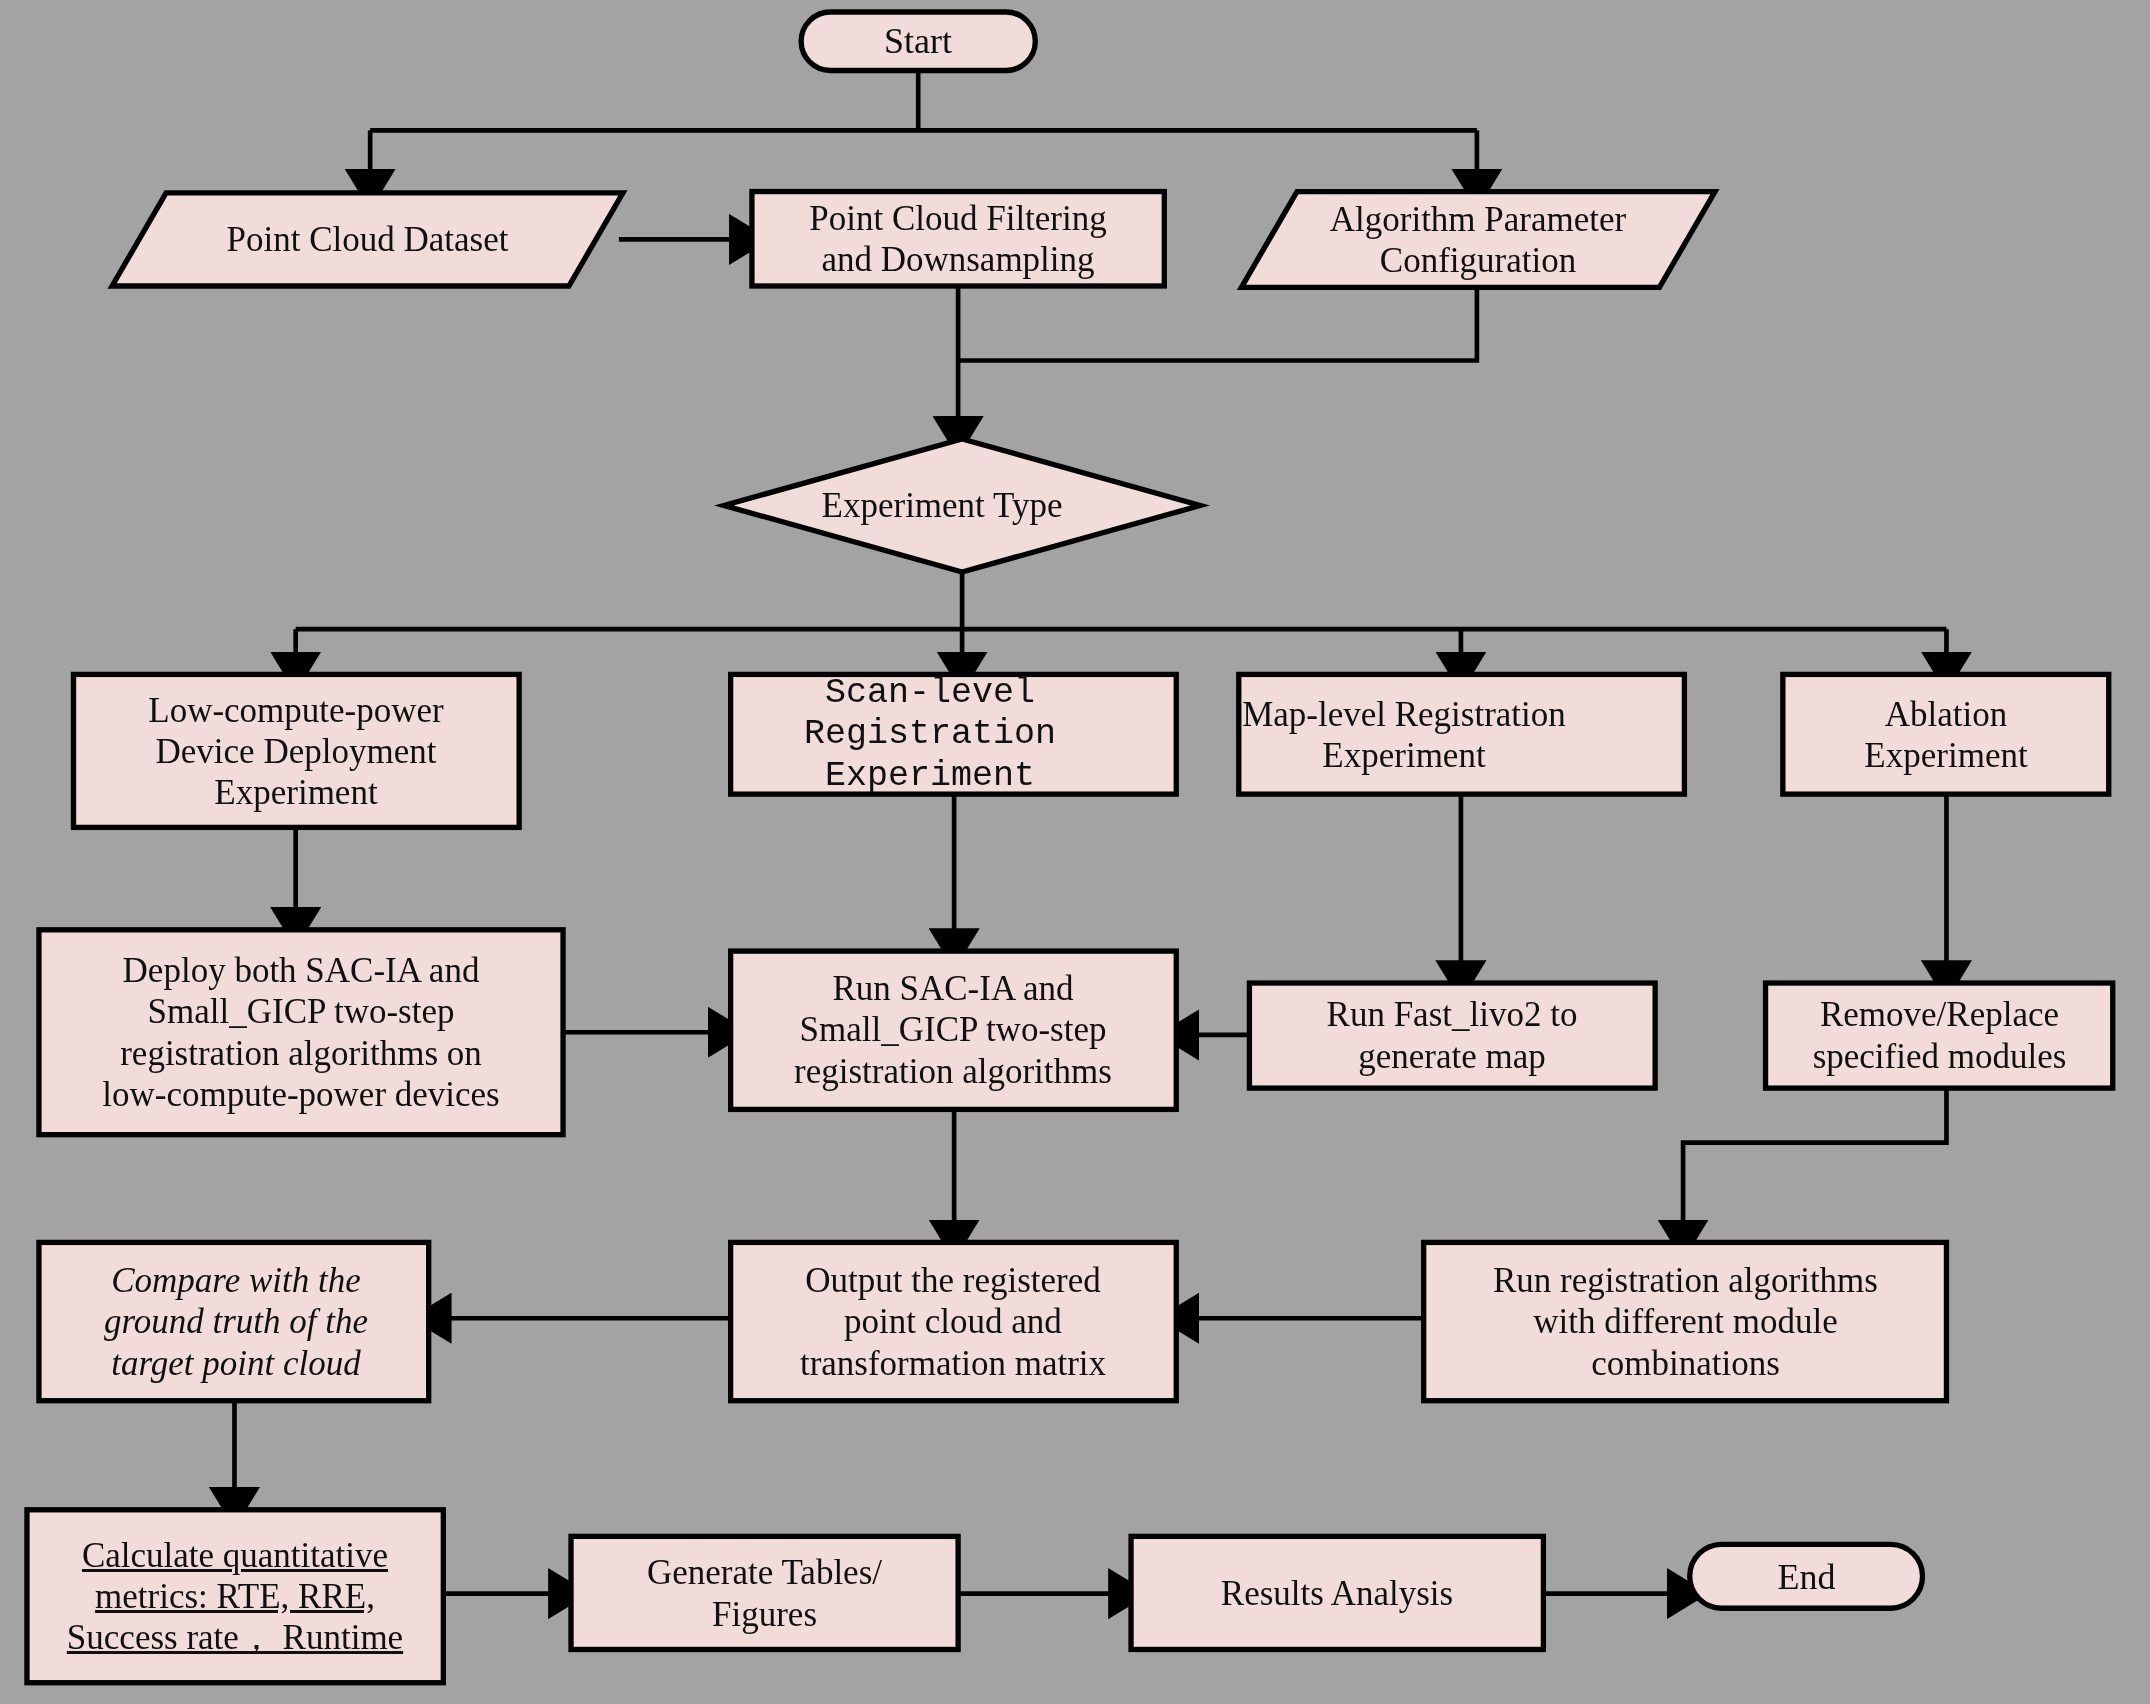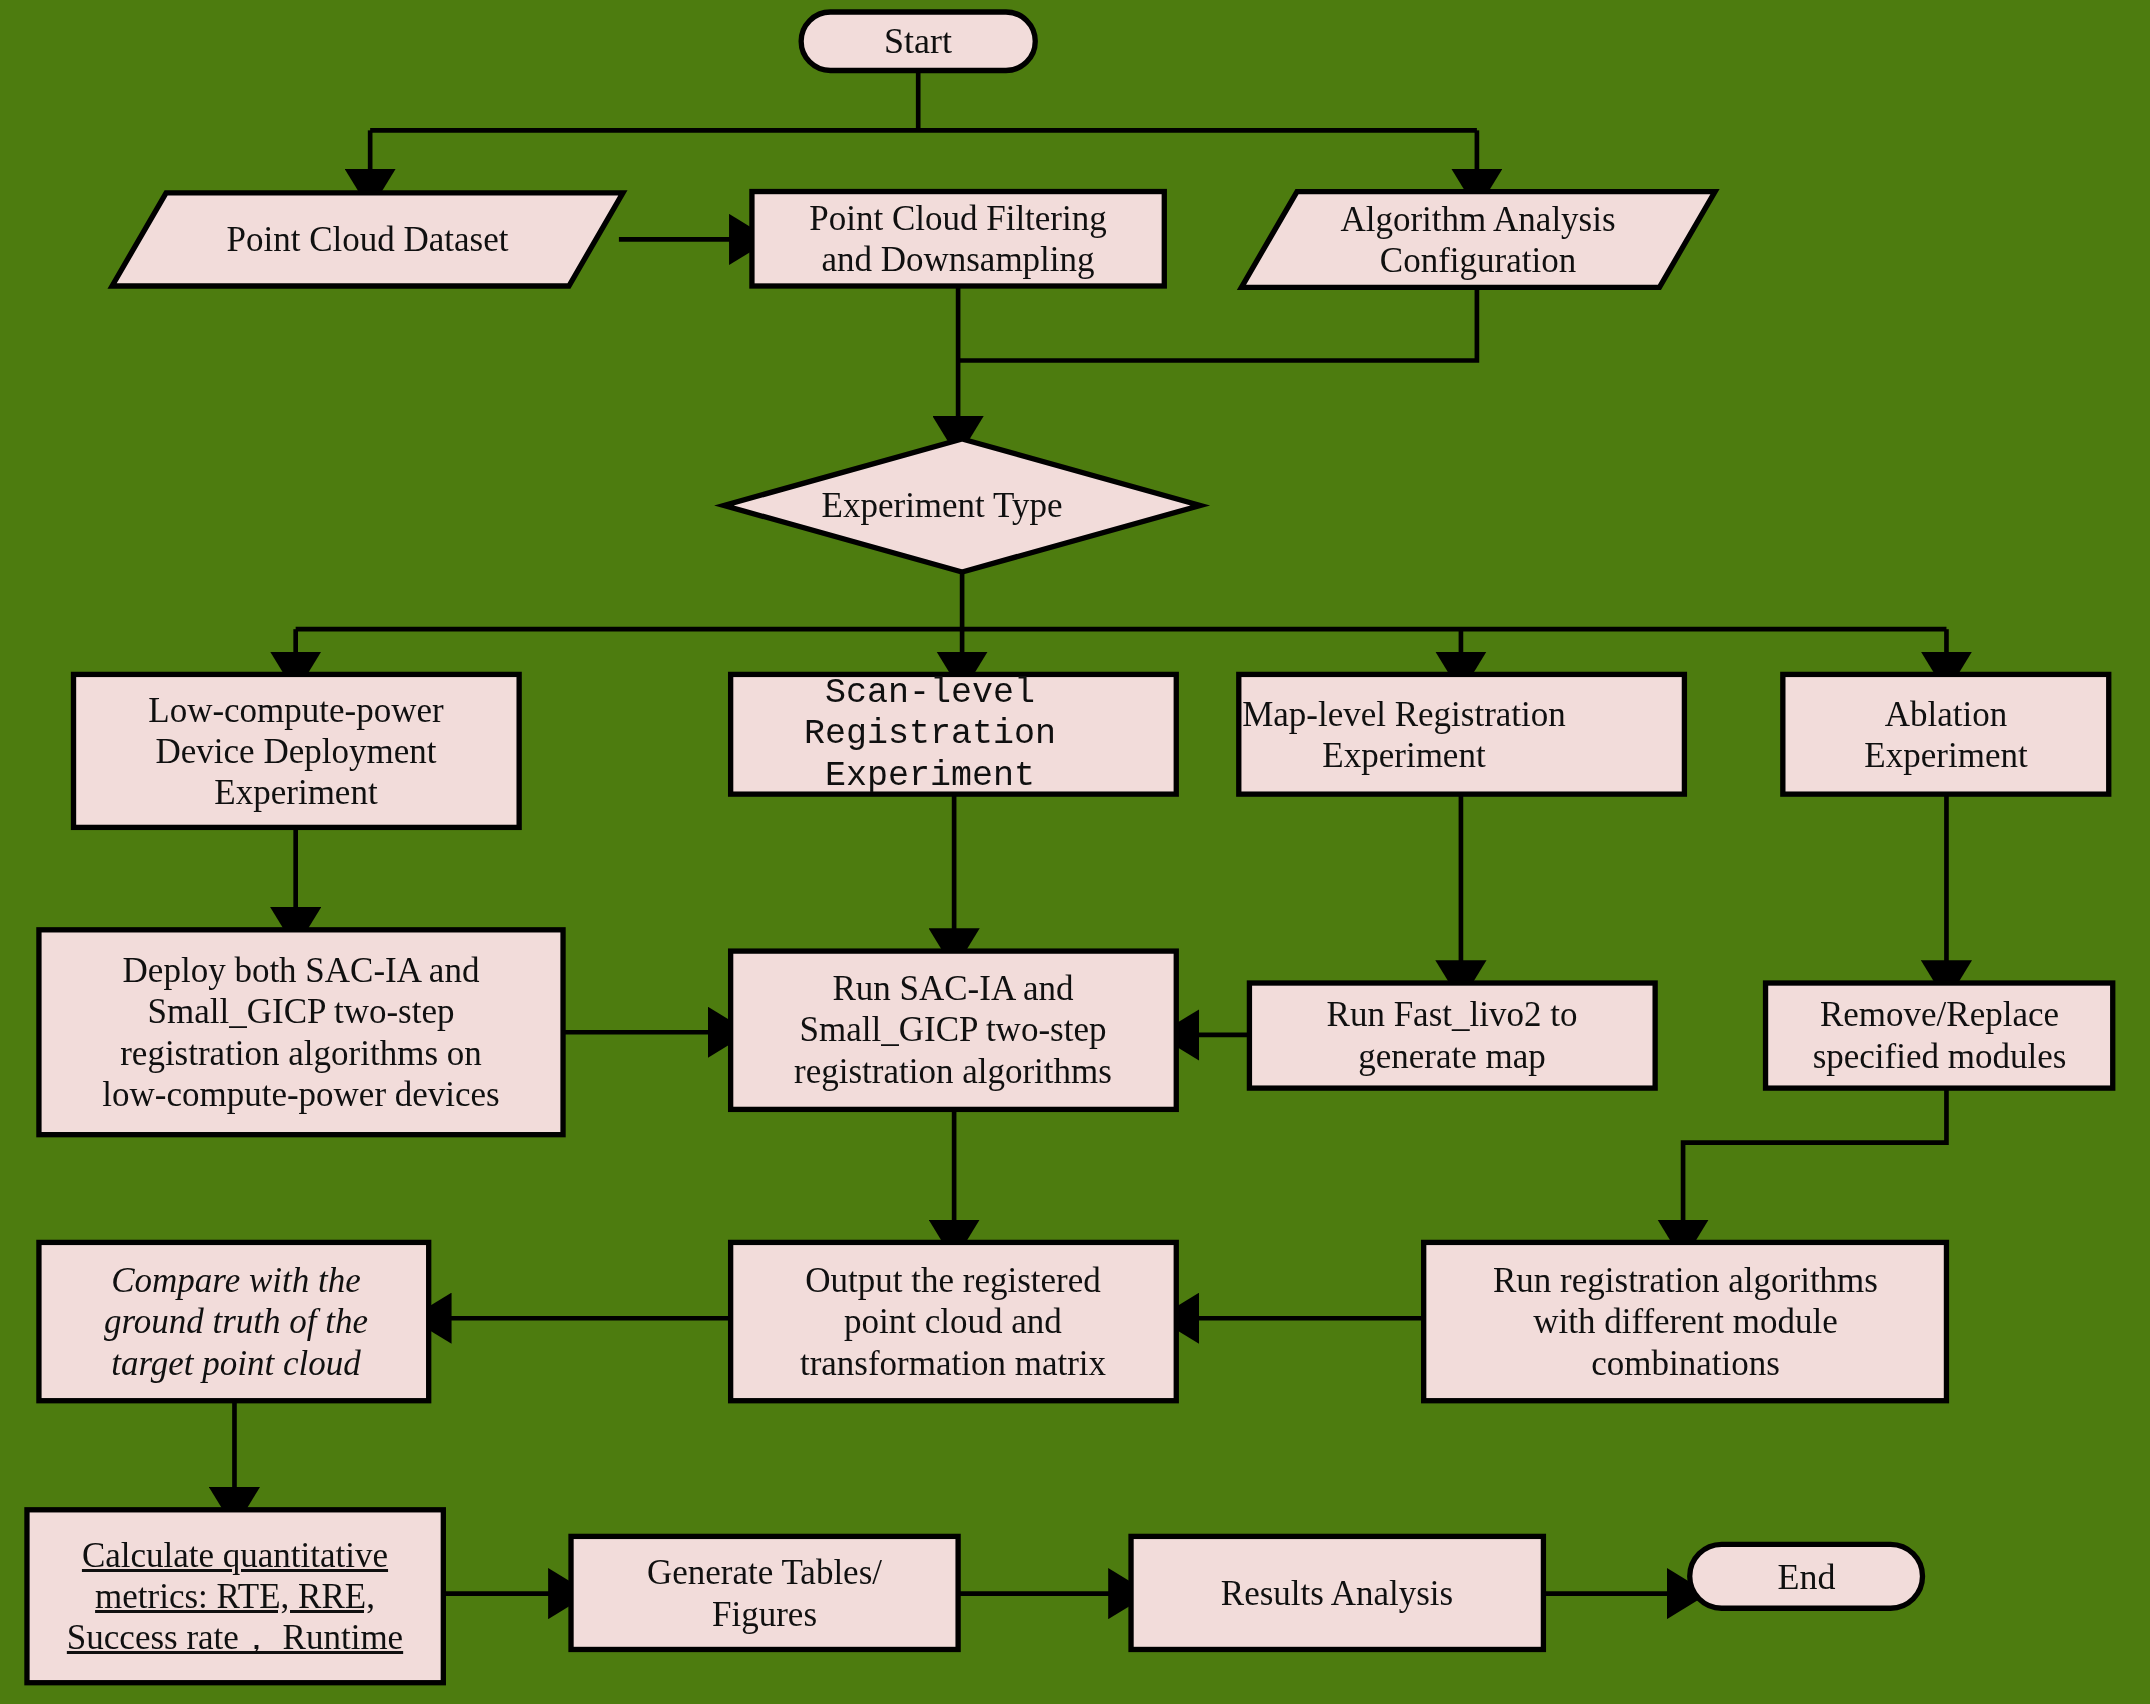--- a/index.html
+++ b/index.html
@@ -4,7 +4,7 @@
 <style>
   html,body{margin:0;padding:0;background:#ffffff;}
   body{font-family:"Liberation Serif","DejaVu Serif",serif;}
-  #stage{position:relative;width:2151px;height:1704px;background:#4d7c0f;overflow:hidden;}
+  #stage{position:relative;width:2151px;height:1704px;background:#a3a3a3;overflow:hidden;}
   svg.layer{position:absolute;left:0;top:0;width:2151px;height:1704px;}
   .nodeLabel{
     position:absolute;

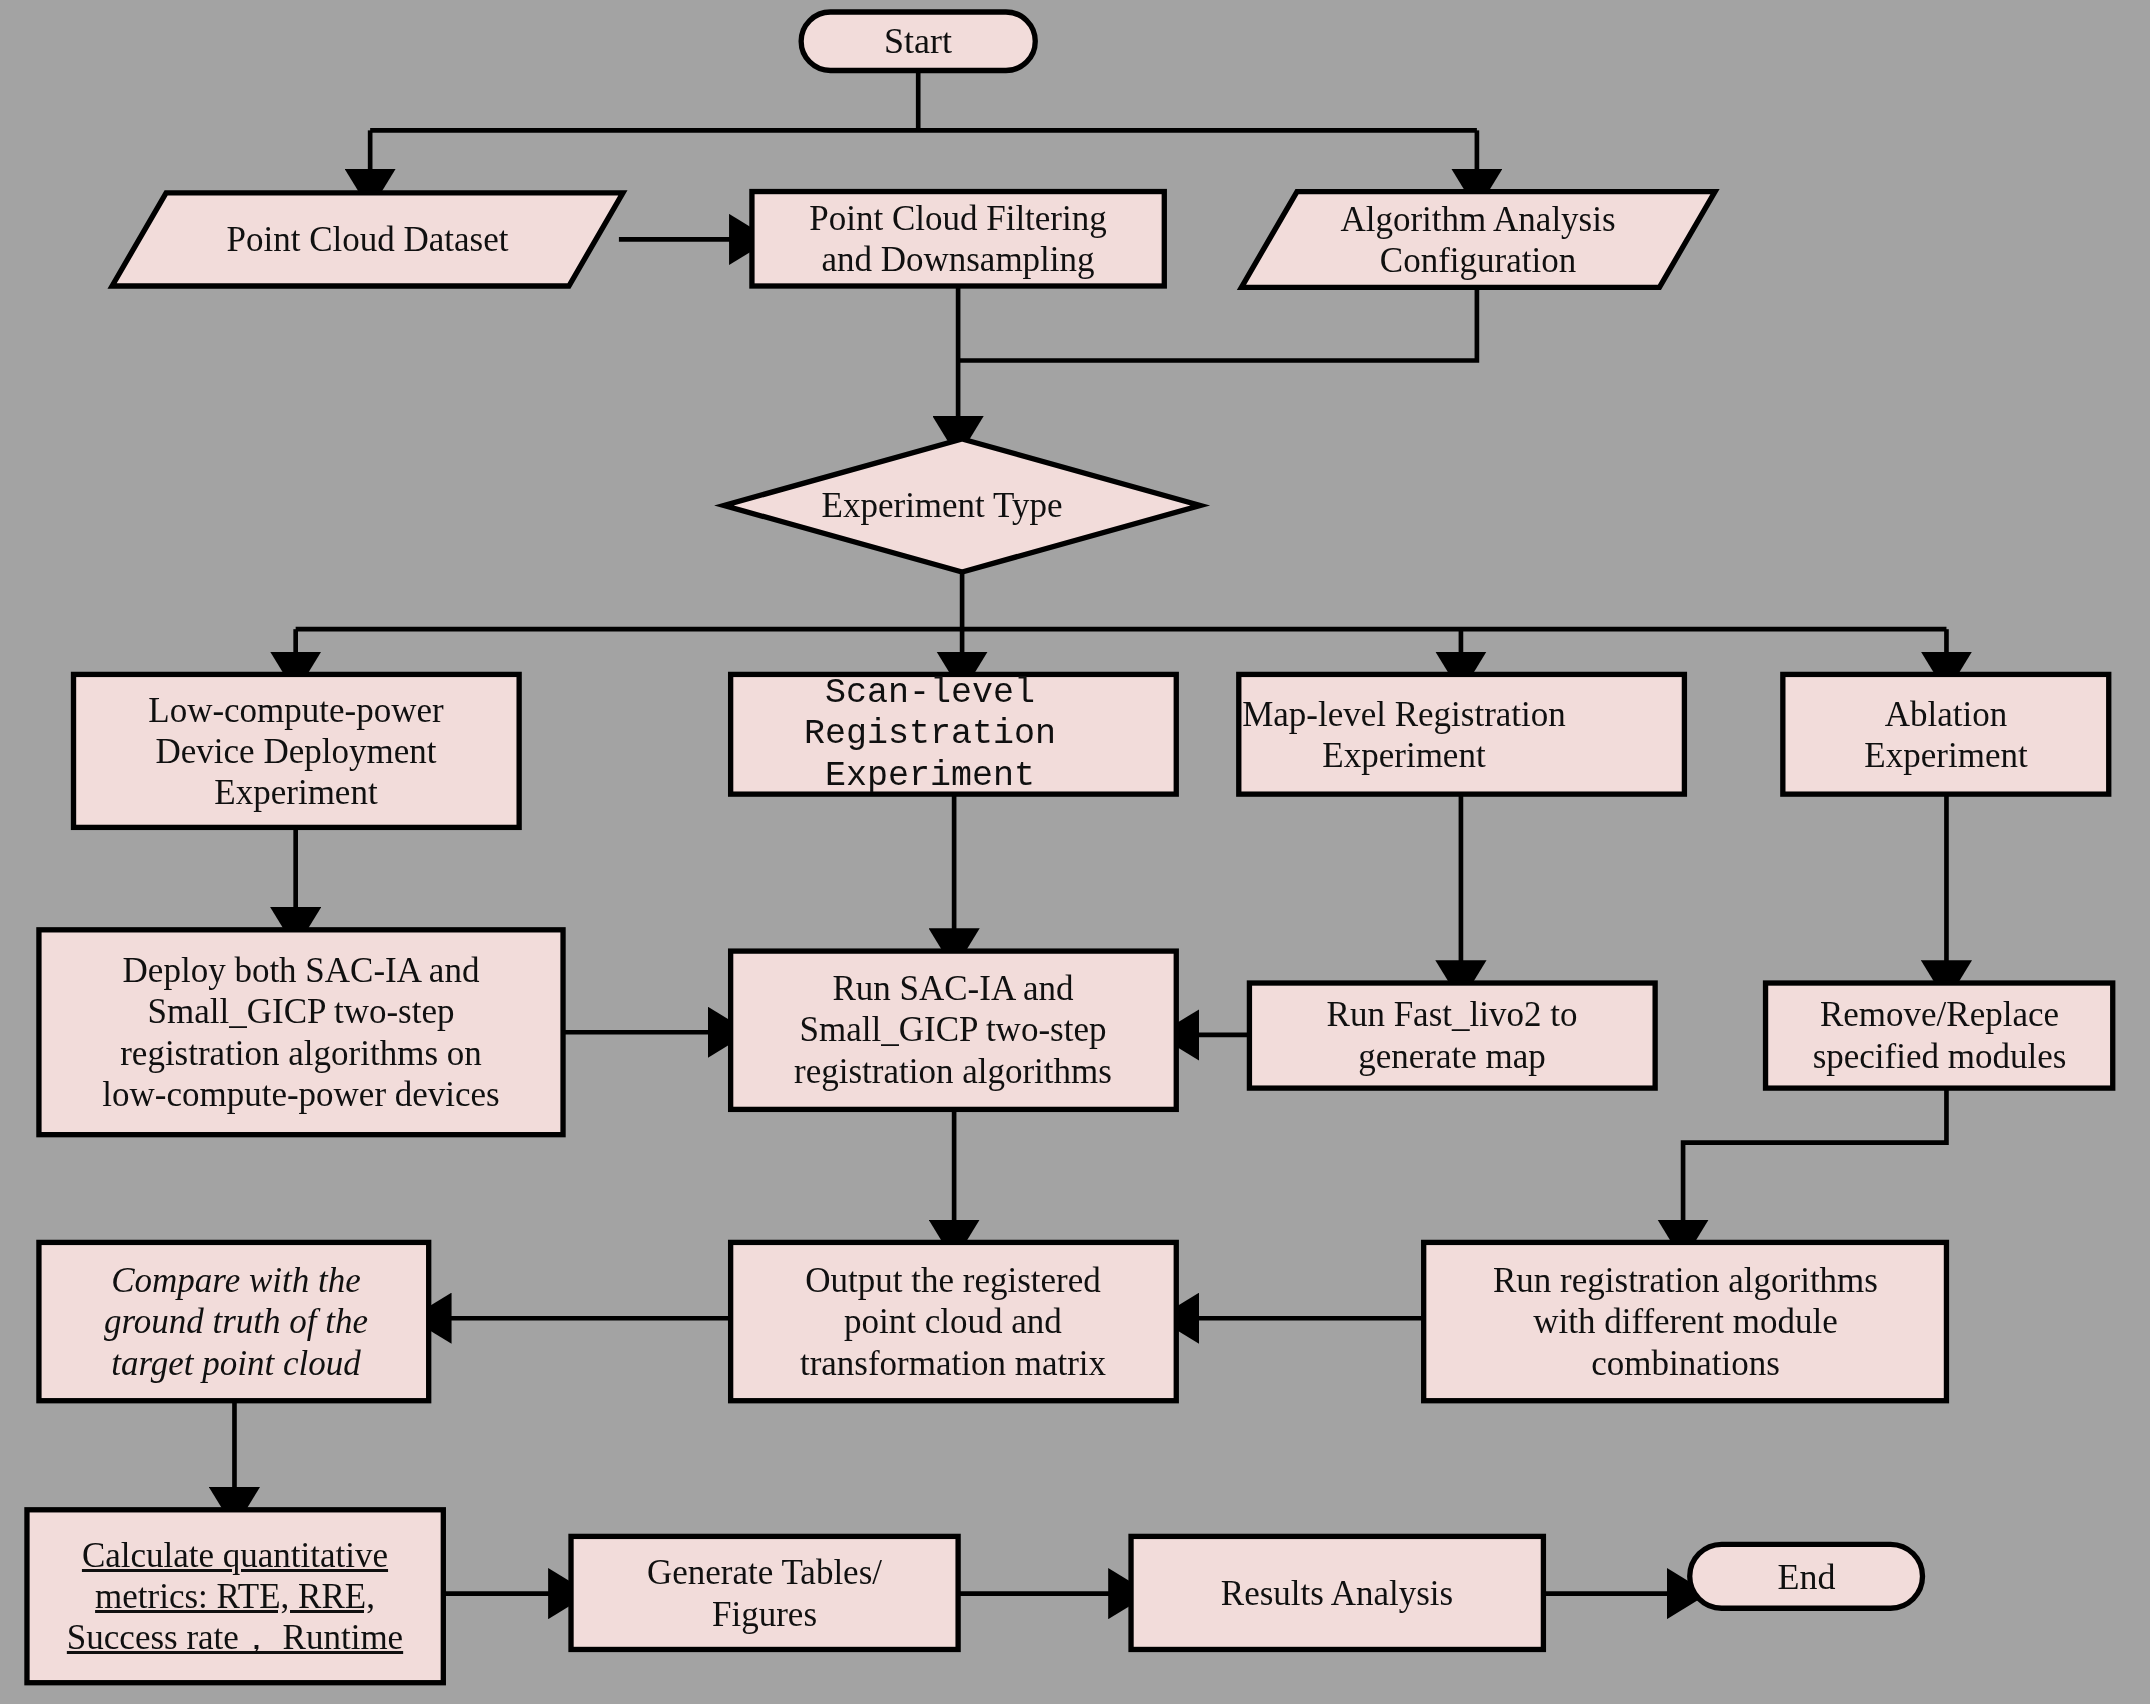--- a/index.html
+++ b/index.html
@@ -106,7 +106,7 @@
       <div class="nodeLabel fs-box" style="left: 112px; top: 193px; width: 511px; height: 93px;">Point Cloud Dataset</div>
       <div class="nodeLabel fs-box" style="left: 752px; top: 192px; width: 412px; height: 94px;">Point Cloud Filtering
 and Downsampling</div>
-      <div class="nodeLabel fs-box" style="left: 1241px; top: 192px; width: 474px; height: 96px;">Algorithm Analysis
+      <div class="nodeLabel fs-box" style="left: 1241px; top: 192px; width: 474px; height: 96px;">Algorithm Parameter
 Configuration</div>
       <div class="nodeLabel fs-box" style="left: 704px; top: 439px; width: 476px; height: 133px;">Experiment Type</div>
       <div class="nodeLabel fs-box" style="left: 73px; top: 675px; width: 446px; height: 153px;">Low-compute-power

